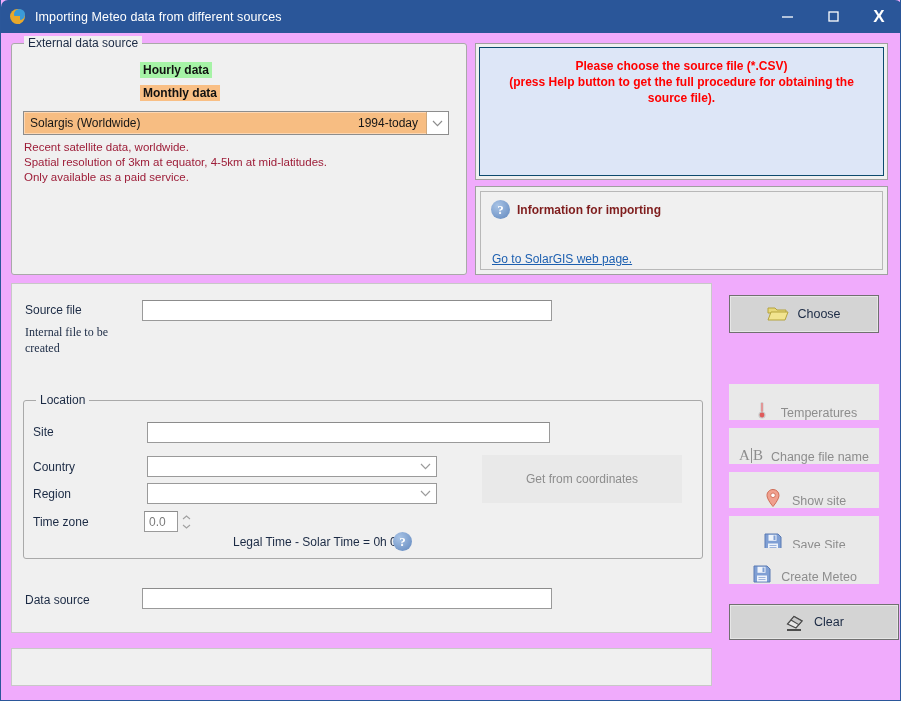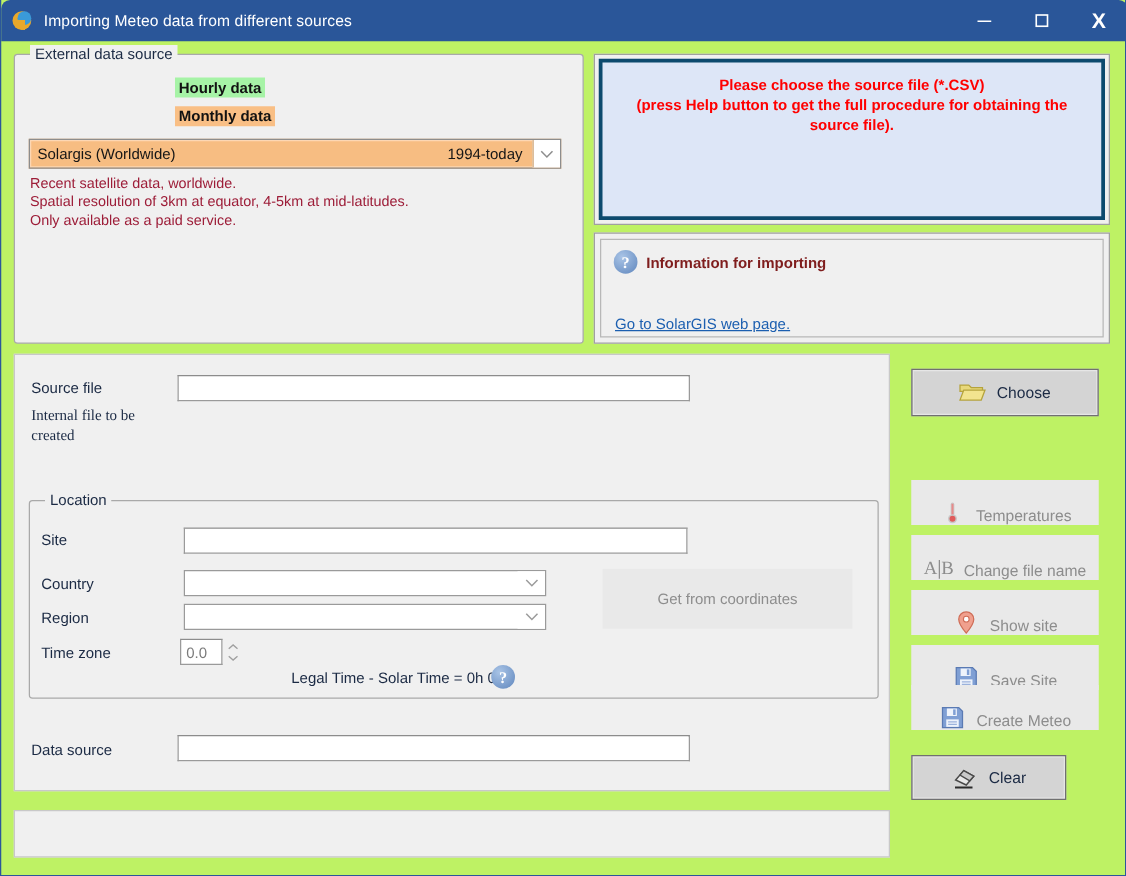--- a/index.html
+++ b/index.html
@@ -13,7 +13,7 @@
   #app {
     position: relative;
     width: 901px; height: 701px;
-    background: #bef264;
+    background: #f0abfc;
     border: 1px solid #2b579a;
     border-top: none;
   }

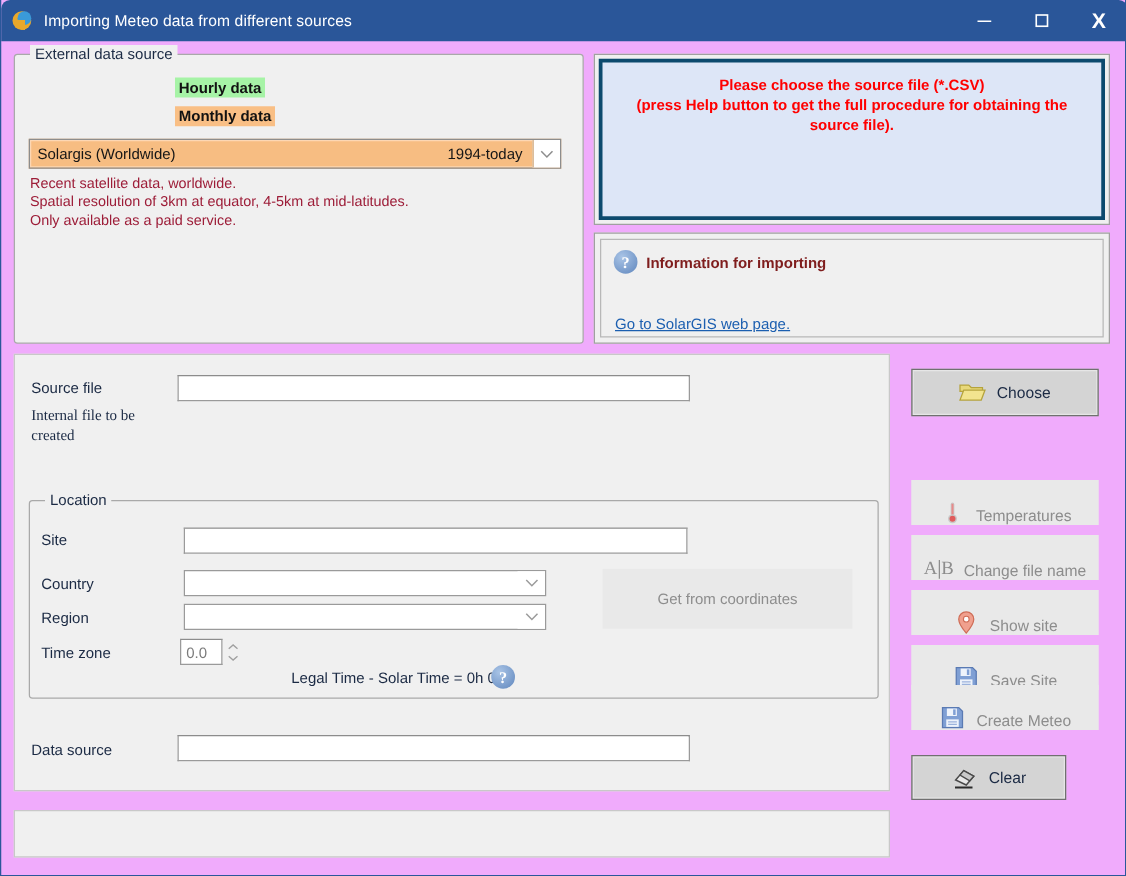--- a/index.html
+++ b/index.html
@@ -156,7 +156,7 @@
   #msg-inner {
     width: 100%; height: 100%;
     background: #dde6f7;
-    border: 3px solid #0c4a6e;
+    border: 1px solid #0c4a6e;
     padding: 10px 12px 0 12px;
   }
   #msg-text {

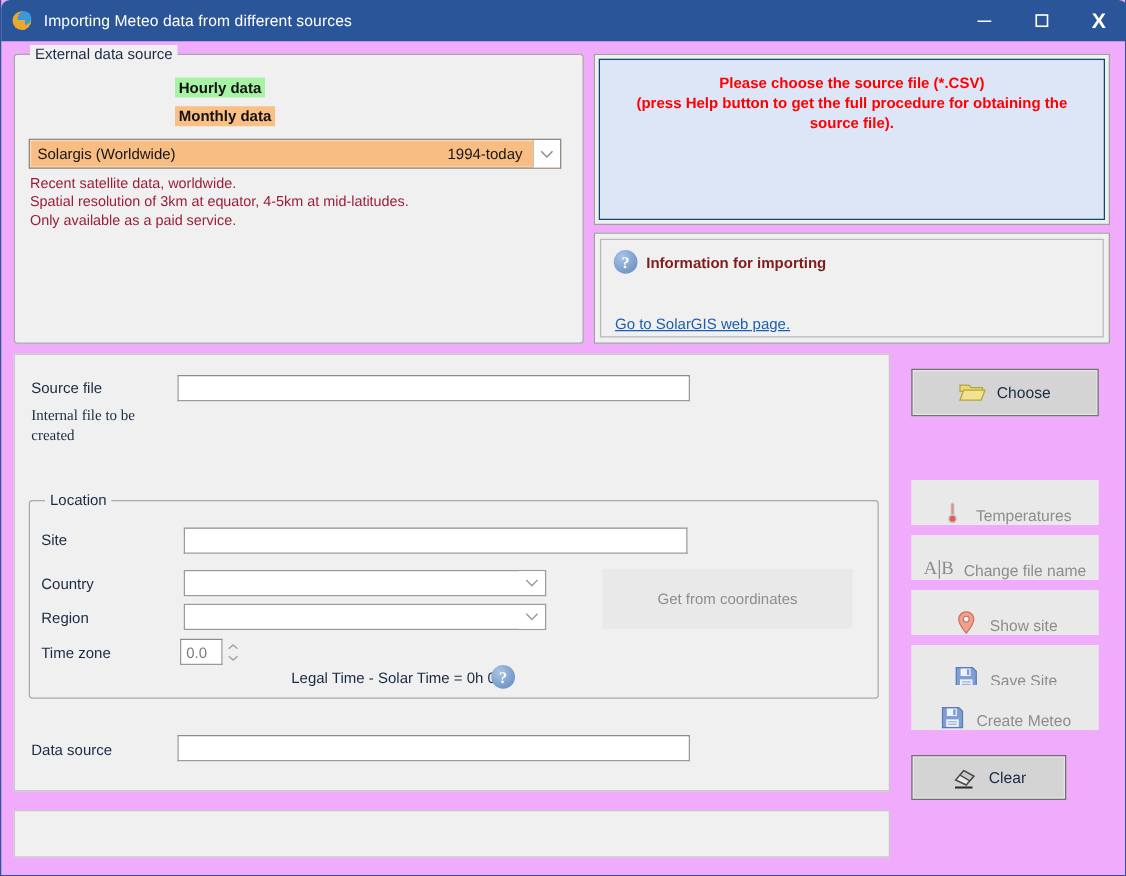--- a/index.html
+++ b/index.html
@@ -272,7 +272,7 @@
   #btn-showsite { left: 728px; top: 472px; width: 150px; height: 36px; }
   #btn-savesite { left: 728px; top: 516px; width: 150px; height: 36px; }
   #btn-createmeteo { left: 728px; top: 548px; width: 150px; height: 36px; }
-  #btn-clear    { left: 728px; top: 604px; width: 124px; height: 36px; }
+  #btn-clear    { left: 728px; top: 604px; width: 170px; height: 36px; }
   #btn-close    { left: 728px; top: 648px; width: 150px; height: 36px; }
 
   .ab-ico {

